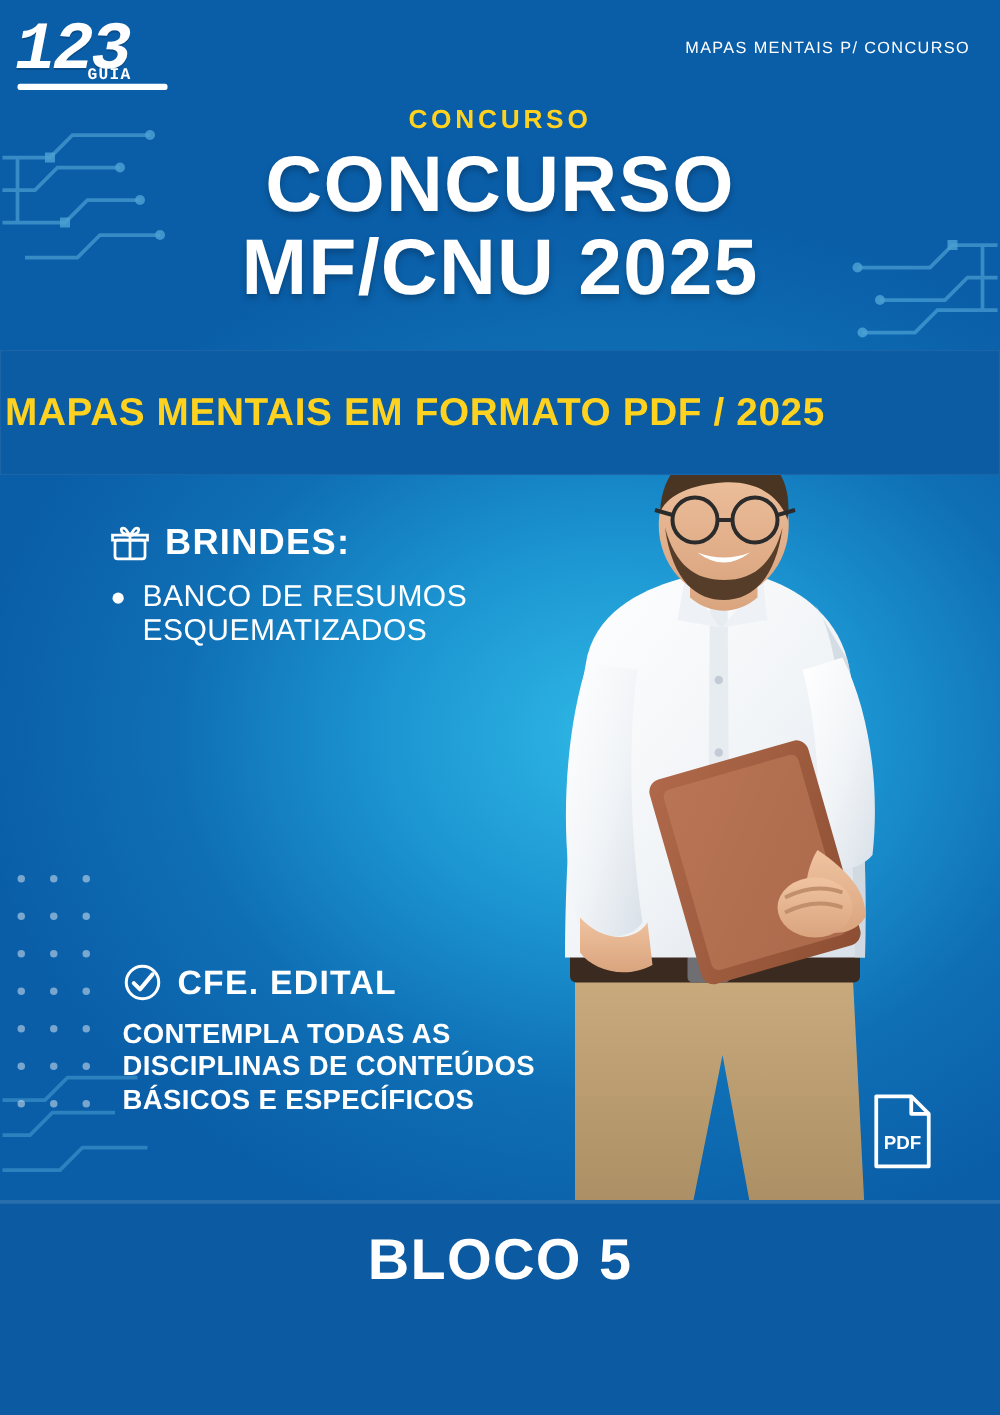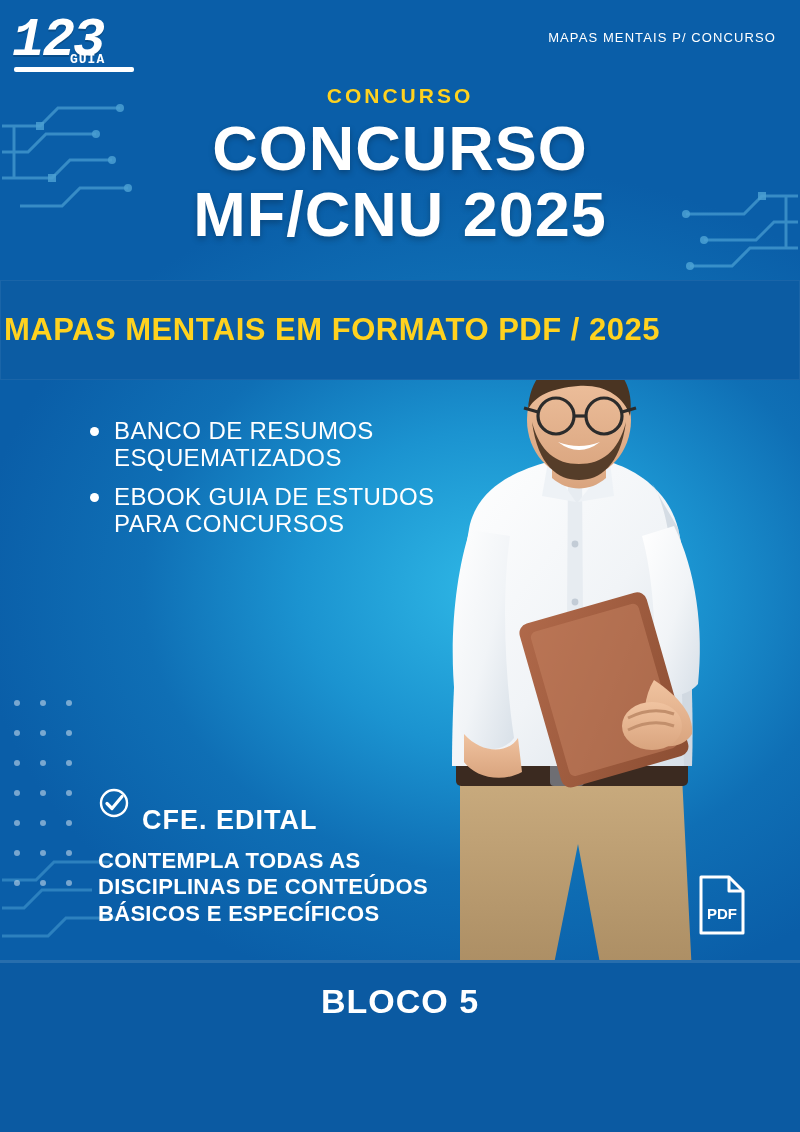--- a/index.html
+++ b/index.html
@@ -371,6 +371,18 @@
   </svg>
 
   <div class="gifts">
+    <div class="gifts-head">
+      <svg width="32" height="32" viewBox="0 0 32 32">
+        <g fill="none" stroke="#ffffff" stroke-width="2.2">
+          <rect x="4" y="13" width="24" height="15" rx="2"></rect>
+          <path d="M2 9 H30 V13 H2 Z"></path>
+          <path d="M16 9 V28"></path>
+          <path d="M16 9 C12 9 9 7 9 5 C9 3 12 3 13 5 C14 6.6 15 8 16 9 Z"></path>
+          <path d="M16 9 C20 9 23 7 23 5 C23 3 20 3 19 5 C18 6.6 17 8 16 9 Z"></path>
+        </g>
+      </svg>
+      <span class="label">BRINDES:</span>
+    </div>
     <ul class="gift-list">
       <li>BANCO DE RESUMOS ESQUEMATIZADOS</li>
       <li>EBOOK GUIA DE ESTUDOS PARA CONCURSOS</li>

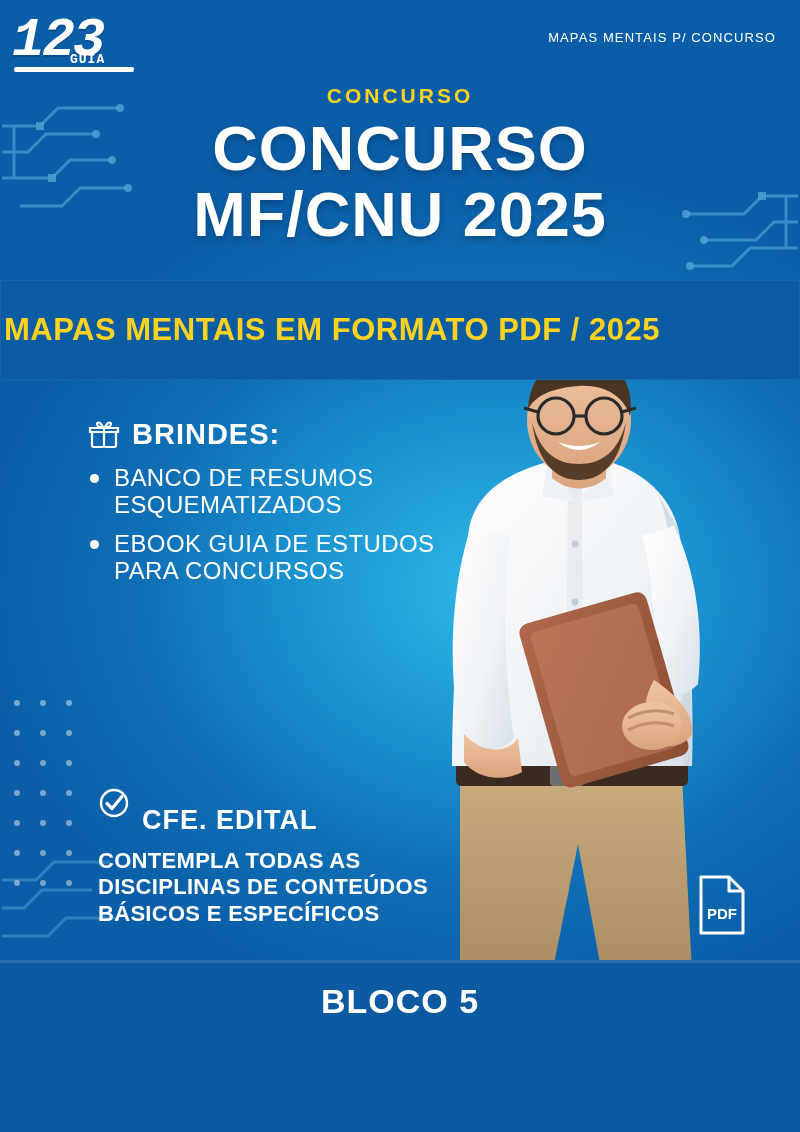--- a/index.html
+++ b/index.html
@@ -385,7 +385,6 @@
     </div>
     <ul class="gift-list">
       <li>BANCO DE RESUMOS ESQUEMATIZADOS</li>
-      <li>EBOOK GUIA DE ESTUDOS PARA CONCURSOS</li>
     </ul>
   </div>
 

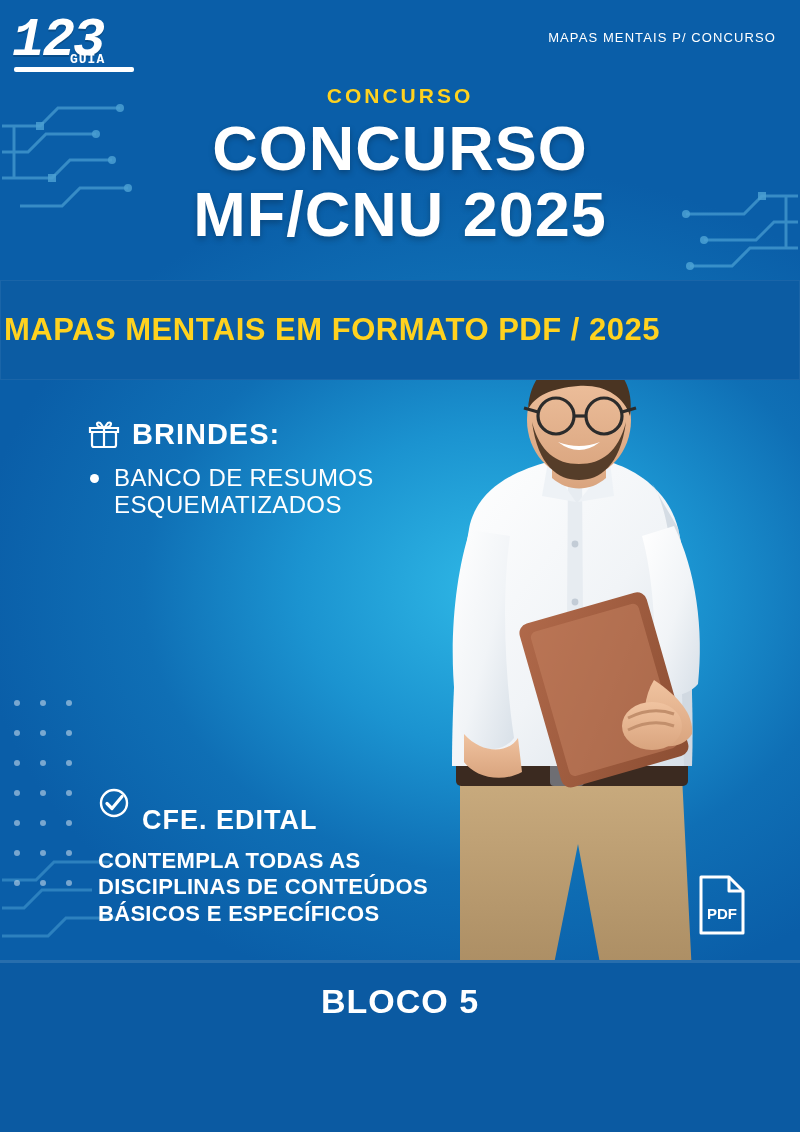--- a/index.html
+++ b/index.html
@@ -139,7 +139,7 @@
   }
   .edital-head .label {
     font-size:27px; font-weight:bold; letter-spacing:1px;
-    color:#ffffff; text-transform:uppercase;margin-top:35px;
+    color:#ffffff; text-transform:uppercase;
   }
   .edital-text {
     font-size:22px; line-height:1.2;

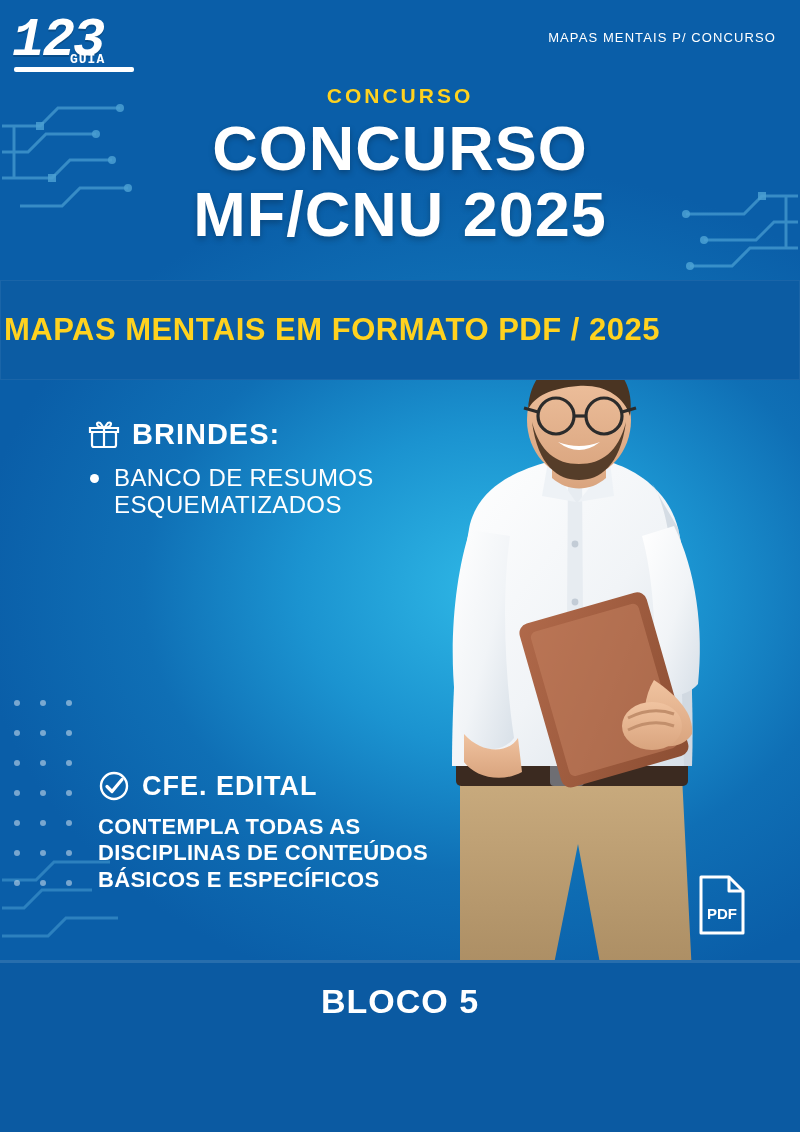--- a/index.html
+++ b/index.html
@@ -172,7 +172,7 @@
   }
   .footer-text .f1, .footer-text .f2 {
     display:block;
-    font-size:34px; line-height:1.12;
+    font-size:46px; line-height:1.12;
     font-weight:bold; letter-spacing:1px;
     color:#ffffff; text-transform:uppercase;
   }

